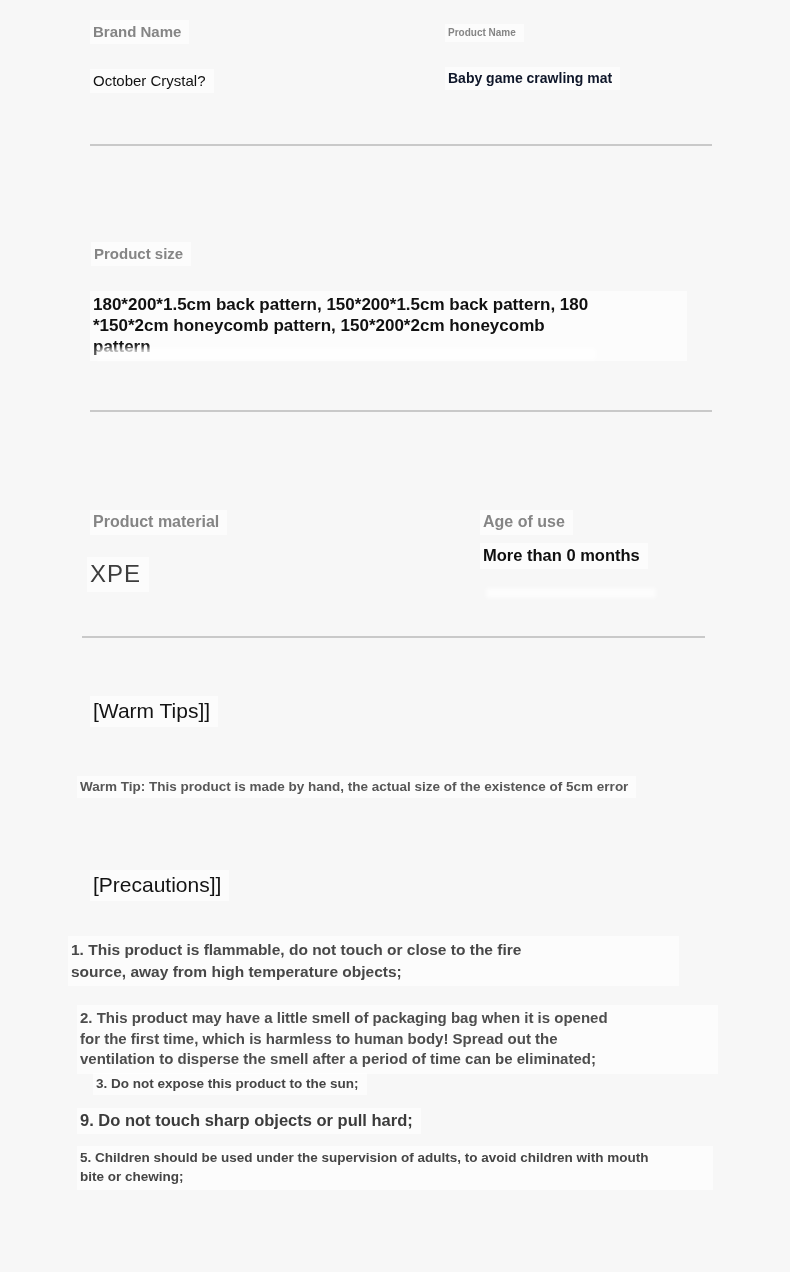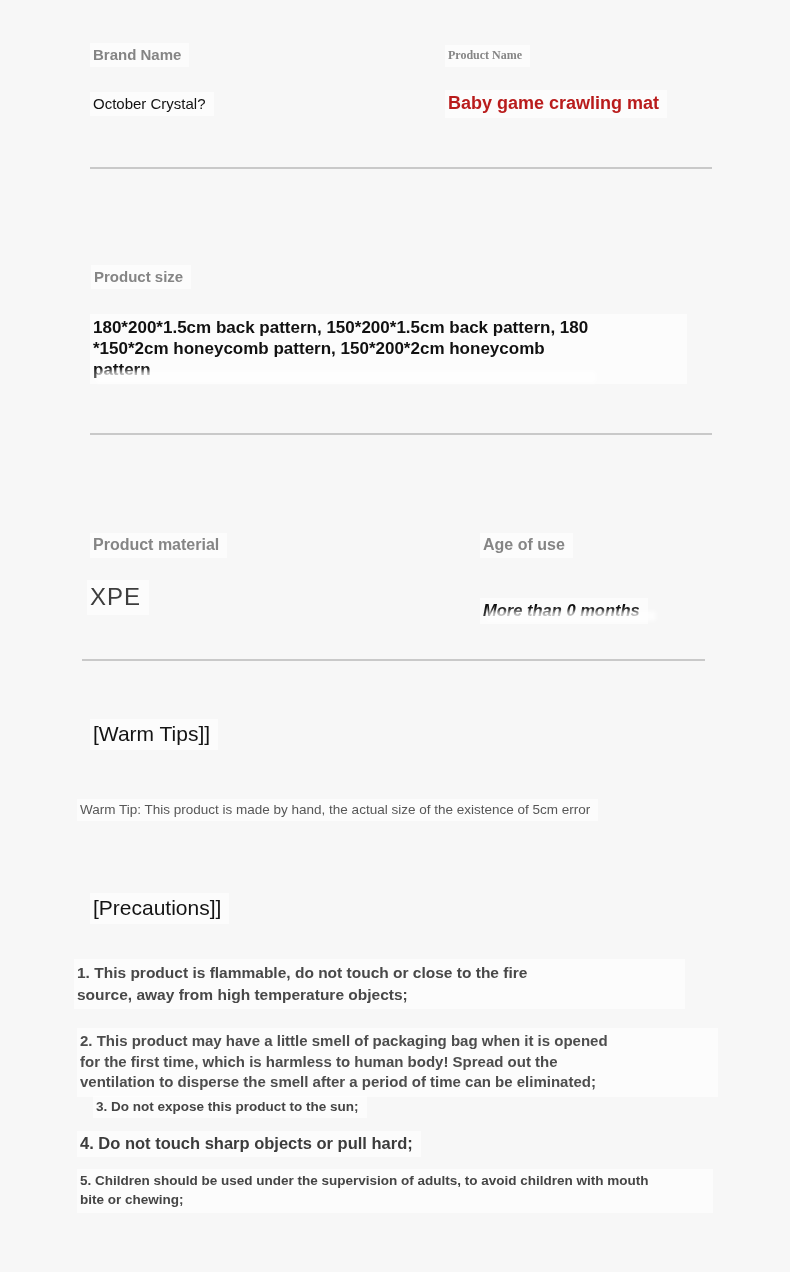--- a/index.html
+++ b/index.html
@@ -13,7 +13,6 @@
     position: relative;
     width: 790px; height: 1100px;
     background: #f7f7f7;
-    margin-top: 23px;
   }
   .abs { position: absolute; }
   .hl {

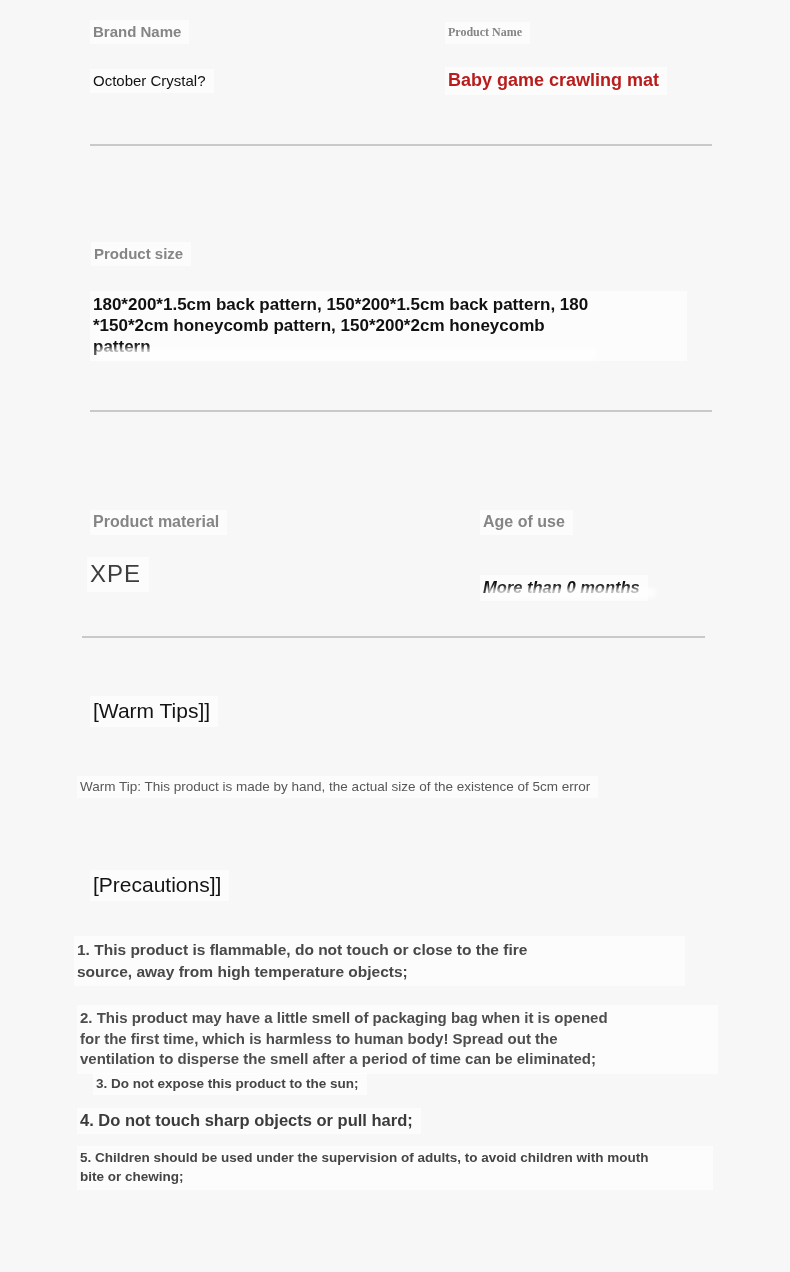--- a/index.html
+++ b/index.html
@@ -24,7 +24,7 @@
 
   .lbl { font-weight: bold; color: #858585; }
   .lbl-15 { font-size: 15px; }
-  .lbl-14 { font-size: 12px; font-family: Liberation Serif, serif; }
+  .lbl-14 { font-size: 10px; }
   .lbl-16 { font-size: 16px; }
 
   .val-brand { font-size: 15px; font-weight: normal; color: #121212; }

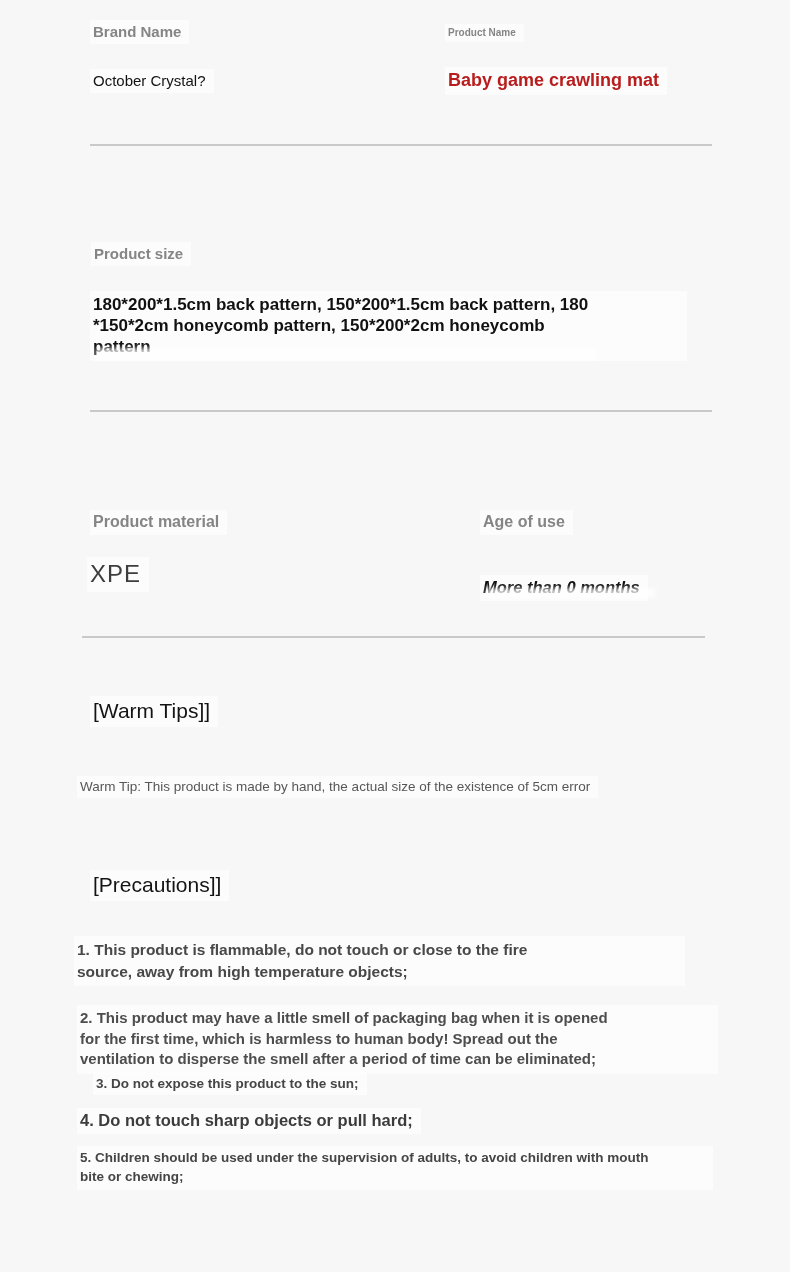--- a/index.html
+++ b/index.html
@@ -28,7 +28,7 @@
   .lbl-16 { font-size: 16px; }
 
   .val-brand { font-size: 15px; font-weight: normal; color: #121212; }
-  .val-name  { font-size: 18px; font-weight: bold; color: #b91c1c; }
+  .val-name  { font-size: 14px; font-weight: bold; color: #0f172a; }
   .val-size  { font-size: 17px; font-weight: bold; color: #111; line-height: 21px; width: 586px; }
   .val-material { font-size: 24px; font-weight: normal; color: #3d3d3d; letter-spacing: 1px; }
   .val-age   { font-size: 16.5px; font-weight: bold; color: #0f0f0f; }

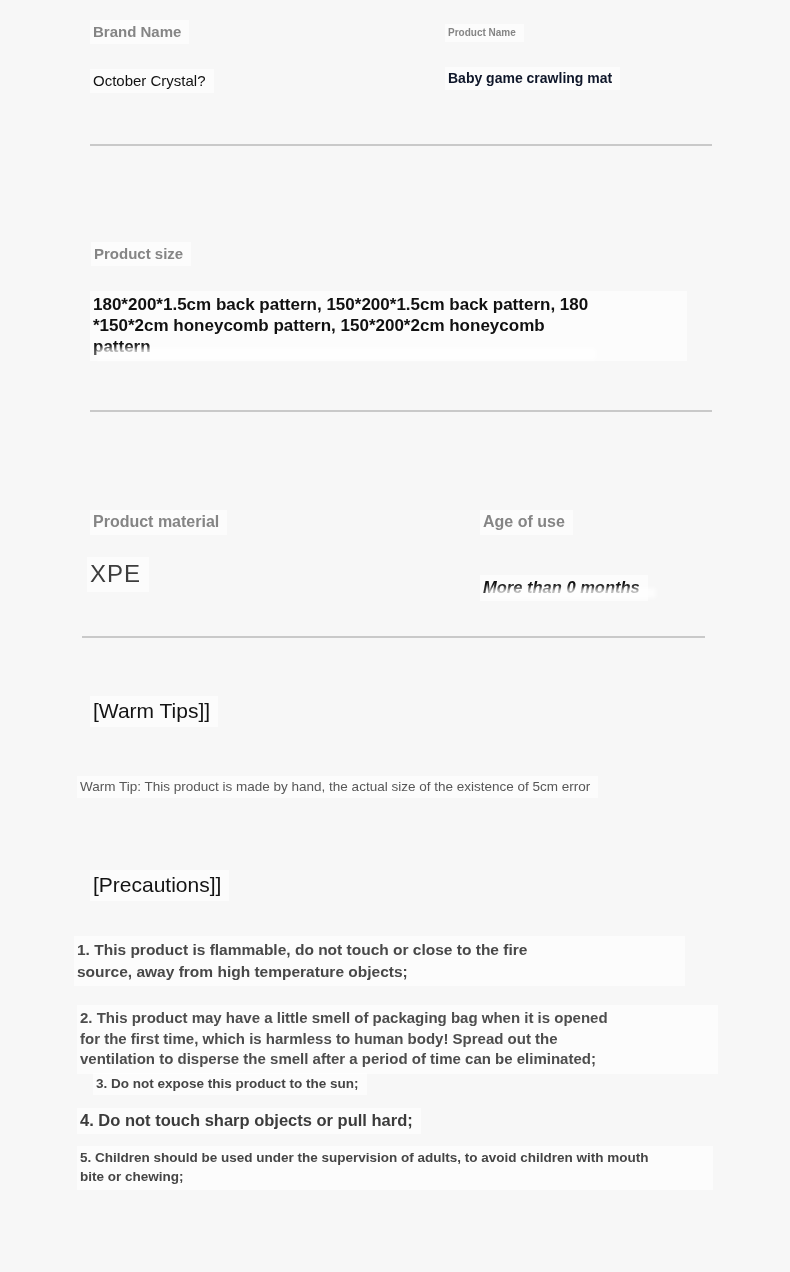--- a/index.html
+++ b/index.html
@@ -95,7 +95,7 @@
   <div class="abs" style="left:480px; top:510px;">
     <span class="hl lbl lbl-16">Age of use</span>
   </div>
-  <div class="abs" style="left:480px; top:575px;font-style:italic;">
+  <div class="abs" style="left:480px; top:543px;">
     <span class="hl val-age">More than 0 months</span>
   </div>
   <div class="ghost" style="left:486px; top:588px; width:170px; height:10px;"></div>

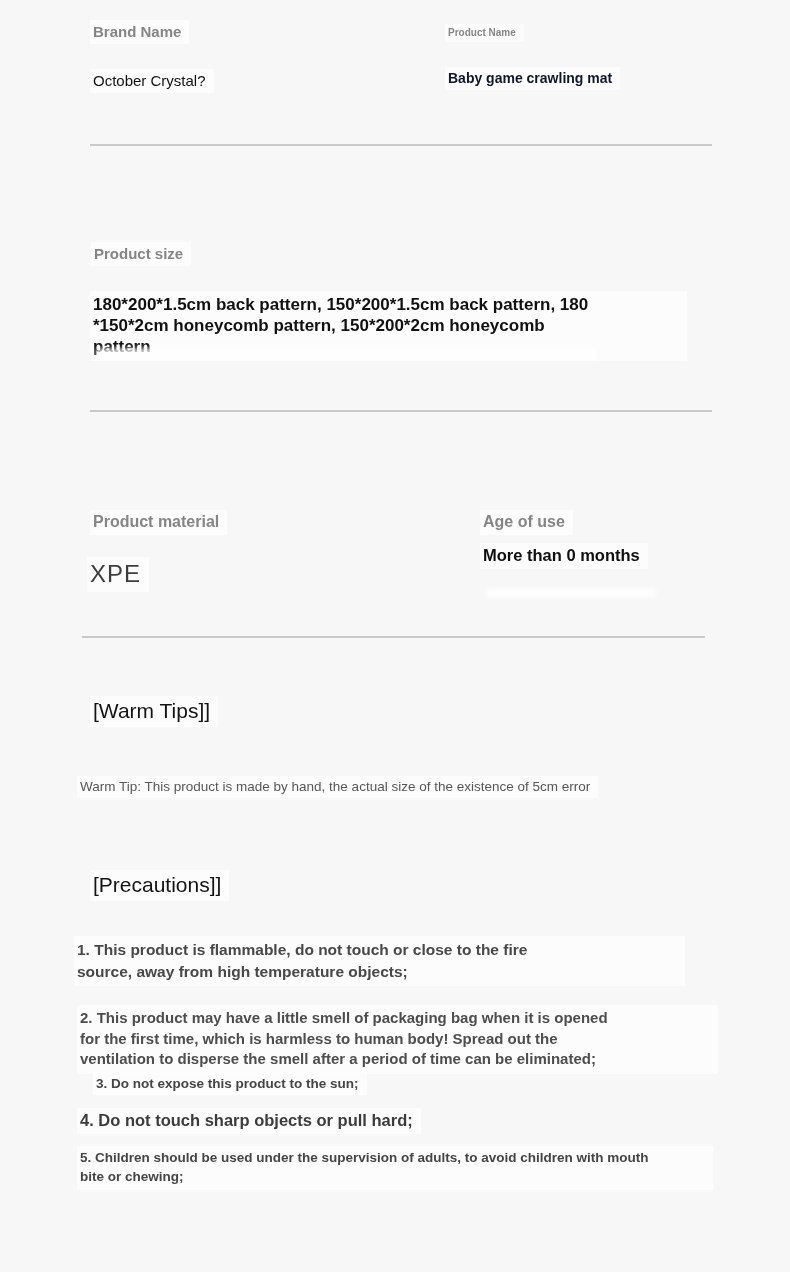--- a/index.html
+++ b/index.html
@@ -34,7 +34,7 @@
   .val-age   { font-size: 16.5px; font-weight: bold; color: #0f0f0f; }
 
   .section-heading { font-size: 21px; font-weight: normal; color: #141414; }
-  .warm-tip { font-size: 13.5px; font-weight: normal; color: #575757; }
+  .warm-tip { font-size: 13.5px; font-weight: bold; color: #575757; }
 
   .precaution-1 { font-size: 15.5px; font-weight: bold; color: #484848; line-height: 21.5px; width: 600px; }
   .precaution-2 { font-size: 15px;   font-weight: bold; color: #4d4d4d; line-height: 20.5px; width: 630px; }

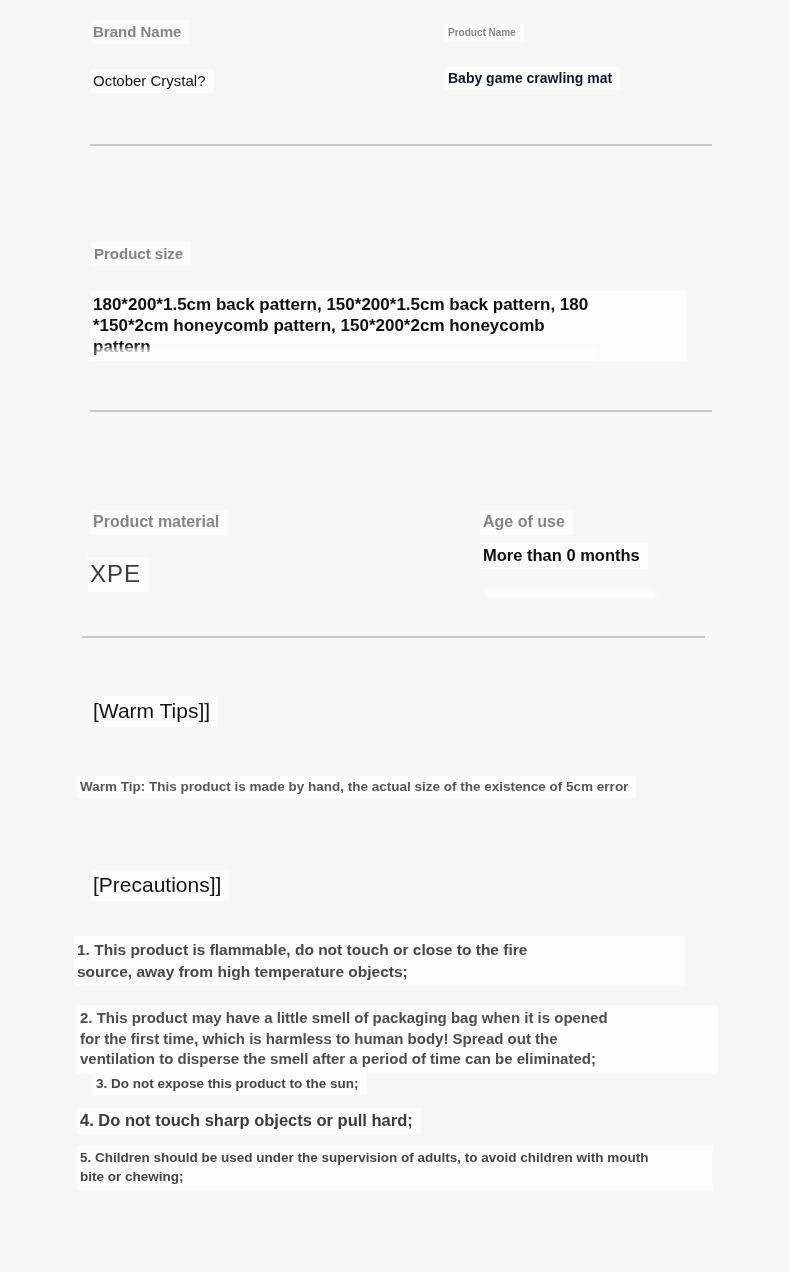--- a/index.html
+++ b/index.html
@@ -113,7 +113,7 @@
     <span class="hl section-heading">[Precautions]]</span>
   </div>
 
-  <div class="abs" style="left:74px; top:936px;">
+  <div class="abs" style="left:68px; top:936px;">
     <span class="hl pre precaution-1">1. This product is flammable, do not touch or close to the fire
 source, away from high temperature objects;</span>
   </div>

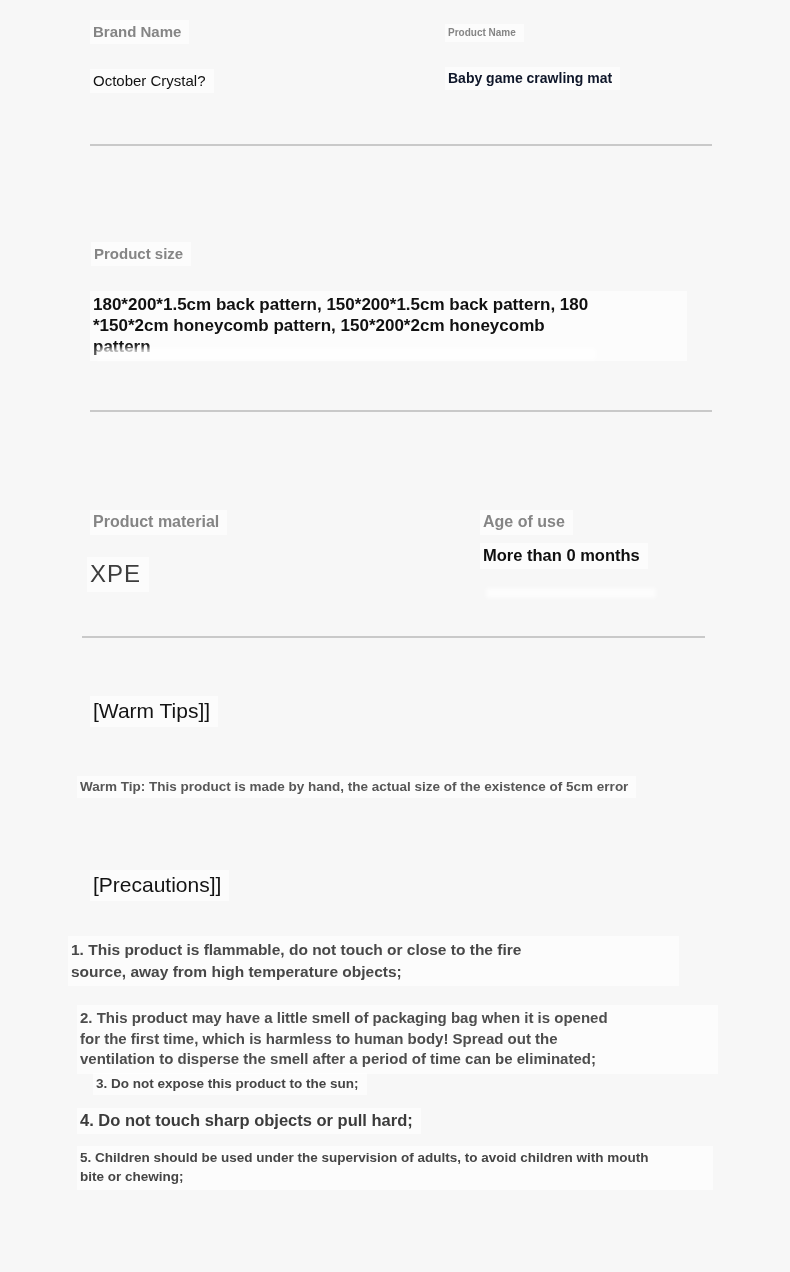--- a/index.html
+++ b/index.html
@@ -126,7 +126,7 @@
     <span class="hl pre precaution-3">3. Do not expose this product to the sun;</span>
   </div>
   <div class="abs" style="left:77px; top:1108px;">
-    <span class="hl pre precaution-4">4. Do not touch sharp objects or pull hard;</span>
+    <span class="hl pre precaution-4">9. Do not touch sharp objects or pull hard;</span>
   </div>
   <div class="abs" style="left:77px; top:1146px;">
     <span class="hl pre precaution-5">5. Children should be used under the supervision of adults, to avoid children with mouth

